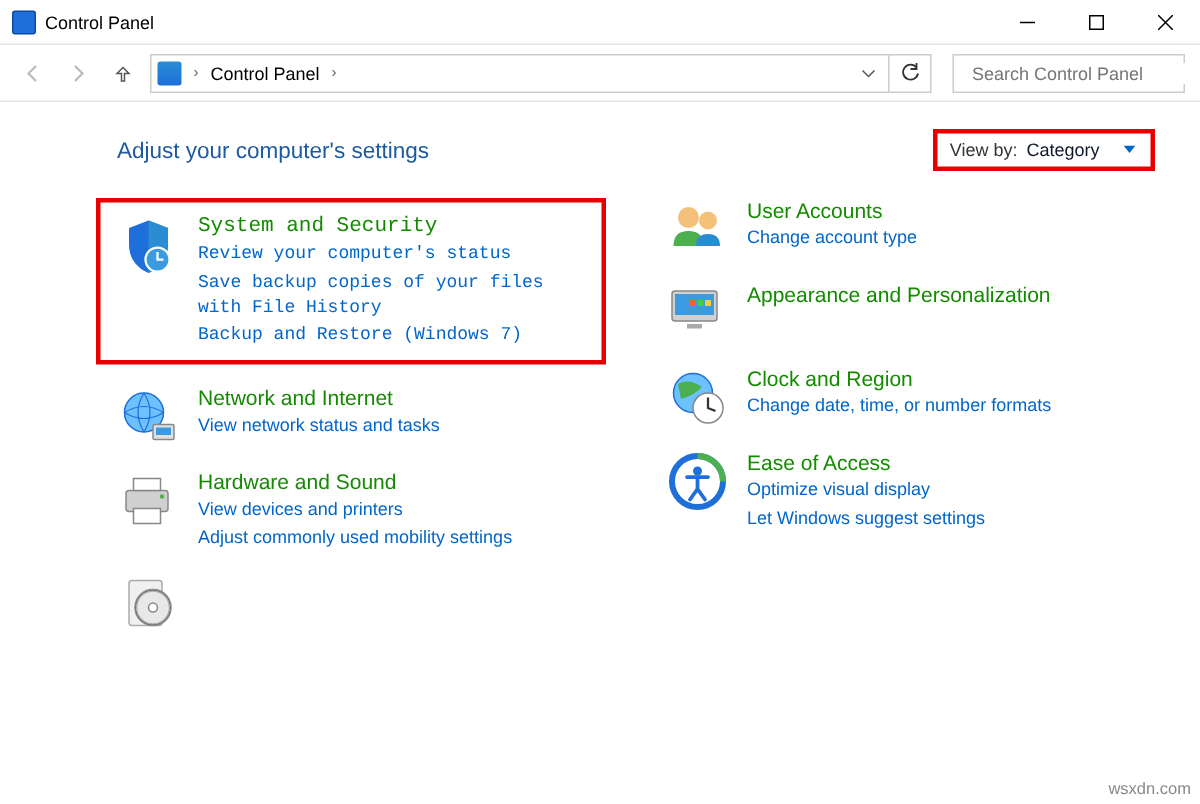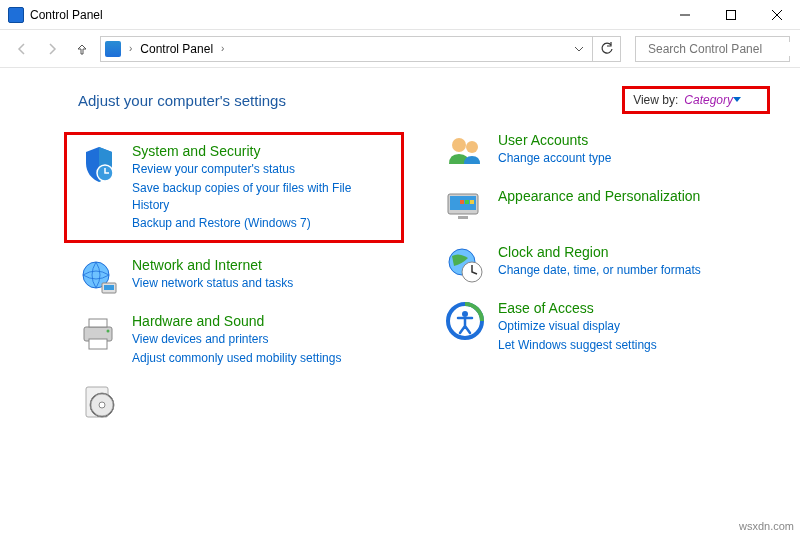--- a/index.html
+++ b/index.html
@@ -25,7 +25,7 @@
   .content { padding: 18px 30px 0 78px; }
   .header-row { display: flex; justify-content: space-between; align-items: center; margin-bottom: 18px; }
   .header-row h1 { color: #1e5aa0; font-weight: 400; font-size: 15px; }
-  .viewby { border: 3px solid #e60000; padding: 4px 26px 4px 8px; display: flex; align-items: flex-end; gap: 6px; font-size: 12px; }
+  .viewby { border: 3px solid #e60000; padding: 4px 10px 4px 8px; display: flex; align-items: flex-end; gap: 6px; font-size: 12px; }
   .viewby .lbl { color: #333; }
   .viewby .val { color: #a21caf; display: flex; align-items: center; gap: 0; font-style: italic; }
   .cols { display: flex; gap: 40px; }

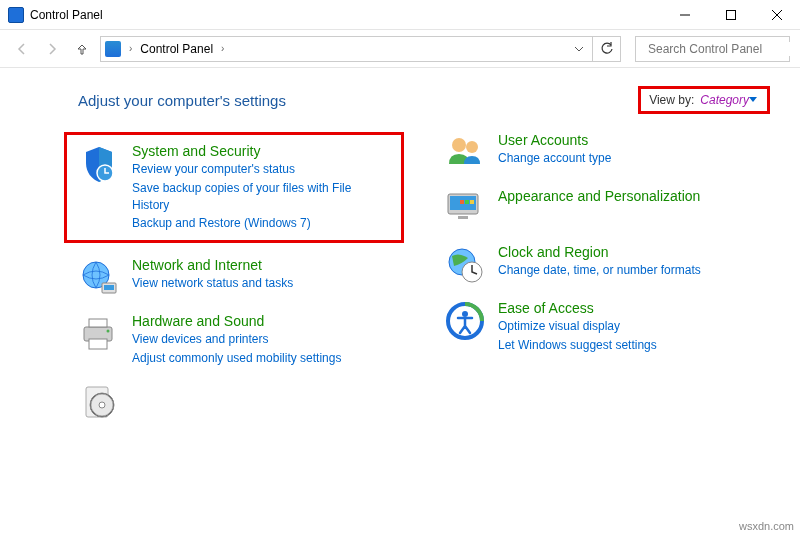--- a/index.html
+++ b/index.html
@@ -27,7 +27,7 @@
   .header-row h1 { color: #1e5aa0; font-weight: 400; font-size: 15px; }
   .viewby { border: 3px solid #e60000; padding: 4px 10px 4px 8px; display: flex; align-items: flex-end; gap: 6px; font-size: 12px; }
   .viewby .lbl { color: #333; }
-  .viewby .val { color: #a21caf; display: flex; align-items: center; gap: 0; font-style: italic; }
+  .viewby .val { color: #0f172a; display: flex; align-items: center; gap: 16px; }
   .cols { display: flex; gap: 40px; }
   .col { flex: 1; display: flex; flex-direction: column; gap: 14px; }
   .cat { display: flex; gap: 12px; }

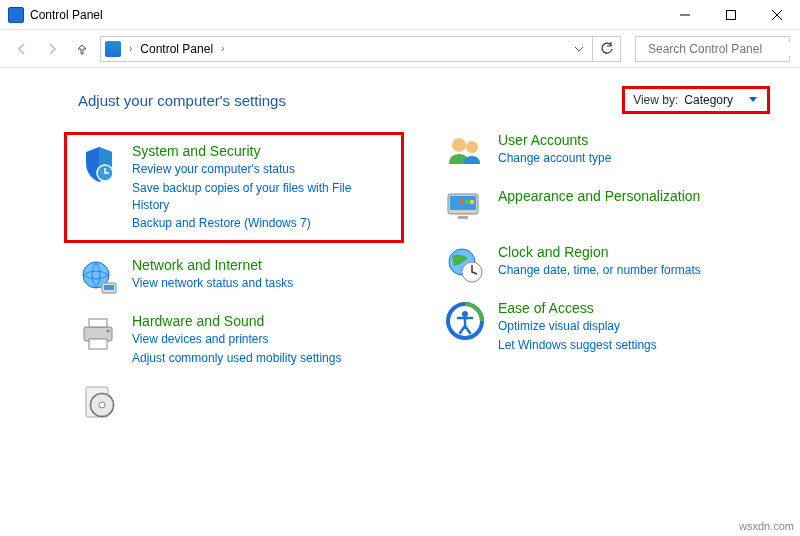--- a/index.html
+++ b/index.html
@@ -35,7 +35,7 @@
   .cat .body { display: flex; flex-direction: column; gap: 2px; }
   .cat .title { color: #148a00; font-size: 14px; font-weight: 400; }
   .cat .link { color: #0066cc; font-size: 12px; line-height: 1.4; }
-  .highlight { border: 3px solid #e60000; margin-left: -14px; padding: 8px 10px 8px 11px; }
+  .highlight { border: 3px solid #e60000; margin-left: -14px; padding: 8px 10px 8px 11px; font-family: Liberation Mono, monospace; }
   .watermark { position: absolute; right: 6px; bottom: 4px; font-size: 11px; color: #888; }
   svg { display: block; }
 </style>

